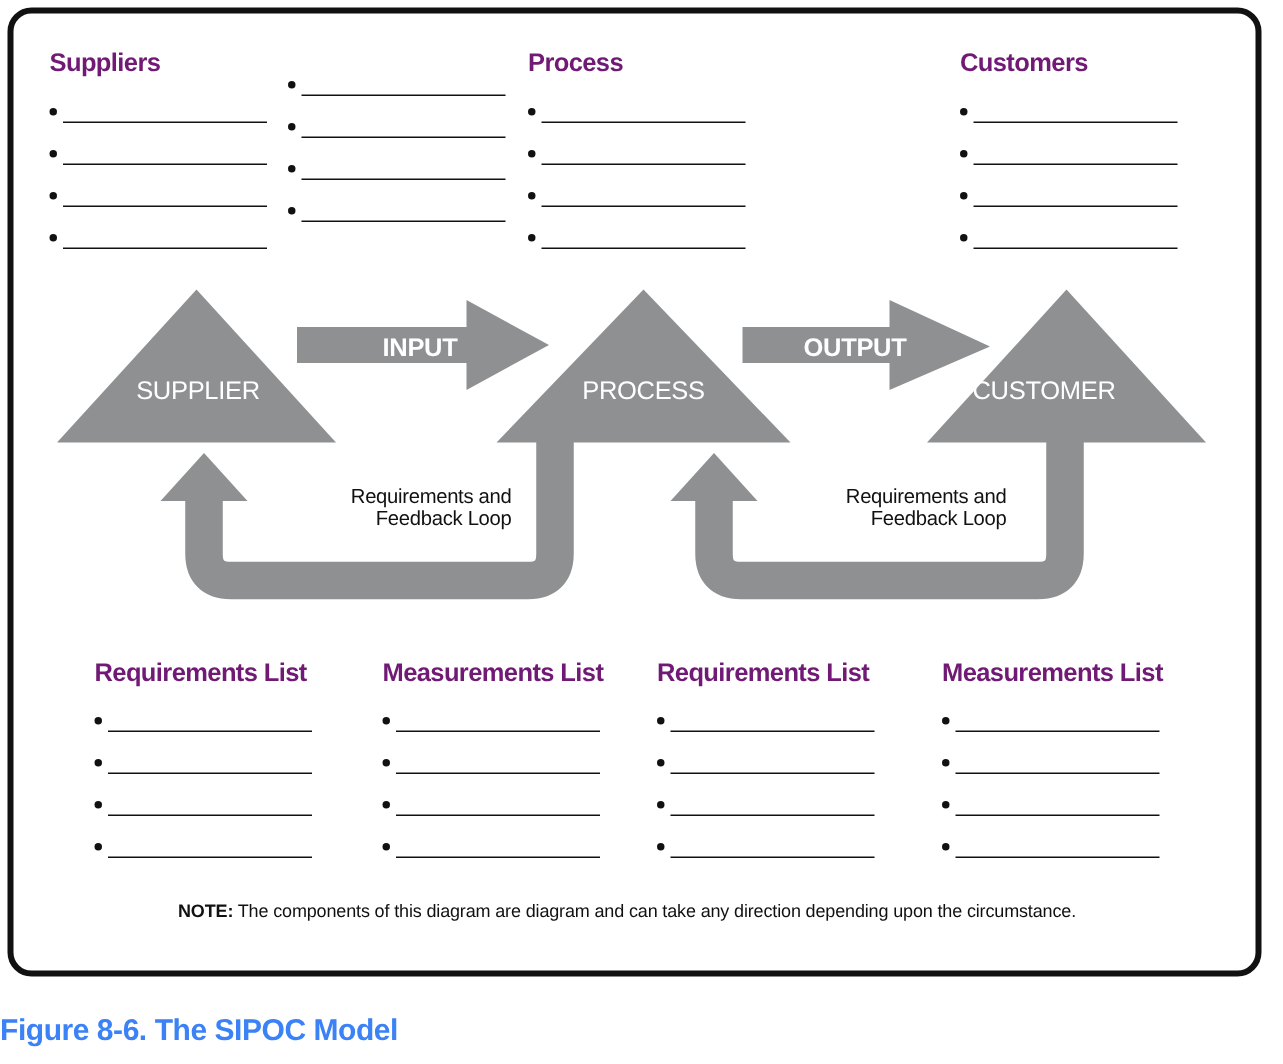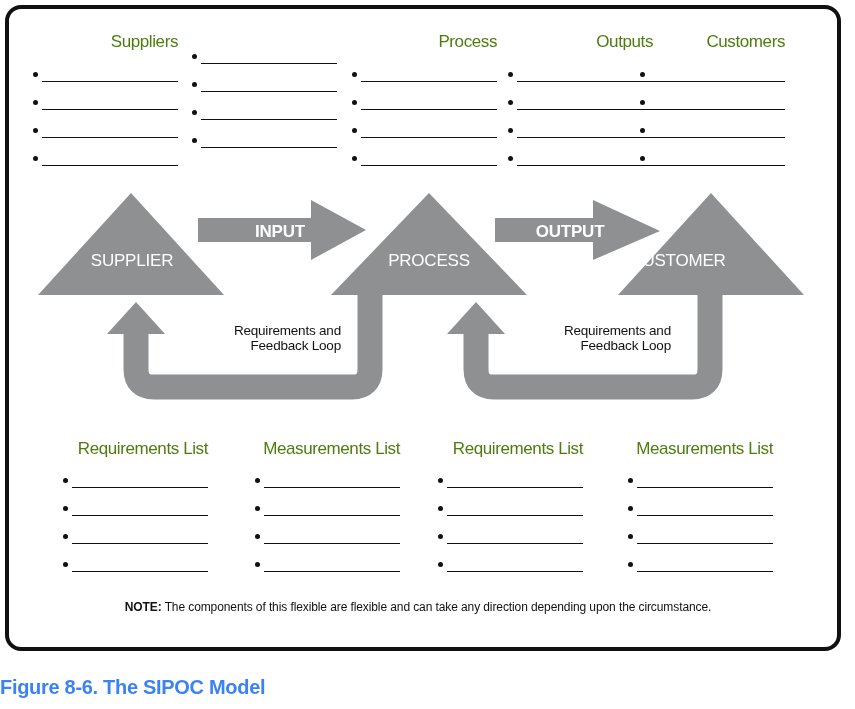--- a/index.html
+++ b/index.html
@@ -15,8 +15,8 @@
   .shape{fill:#8e9092;}
   .loop-stroke{fill:none;stroke:#8e9092;stroke-width:25;stroke-linecap:butt;}
   .col-header{
-    text-align:right;font-weight:normal;font-size:17px;line-height:18px;
-    letter-spacing:-0.4px;white-space:nowrap;color:#4d7c0f;
+    text-align:left;font-weight:bold;font-size:17px;line-height:18px;
+    letter-spacing:-0.4px;white-space:nowrap;color:#701a75;
   }
   .top-col{position:absolute;top:33px;width:145px;}
   .bottom-col{position:absolute;top:440px;width:145px;}

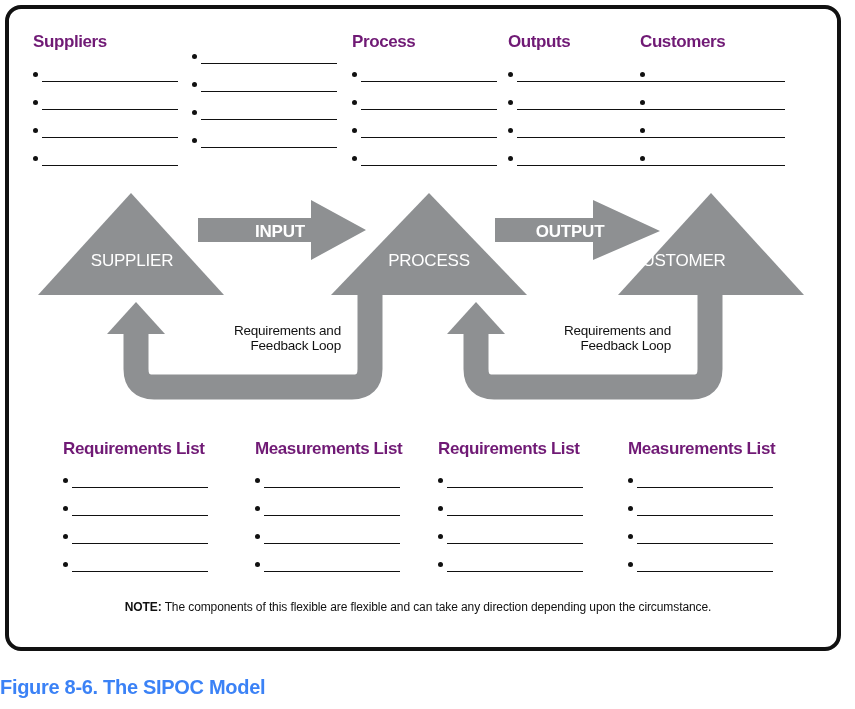--- a/index.html
+++ b/index.html
@@ -128,27 +128,6 @@
         </div>
       </div>
   </div>
-  <div class="top-col" style="left:508px">
-    <div class="col-header">Outputs</div>
-    <div class="lines">
-        <div class="blank-line">
-          <span class="dot"></span>
-          <span class="rule"></span>
-        </div>
-        <div class="blank-line">
-          <span class="dot"></span>
-          <span class="rule"></span>
-        </div>
-        <div class="blank-line">
-          <span class="dot"></span>
-          <span class="rule"></span>
-        </div>
-        <div class="blank-line">
-          <span class="dot"></span>
-          <span class="rule"></span>
-        </div>
-      </div>
-  </div>
   <div class="top-col" style="left:640px">
     <div class="col-header">Customers</div>
     <div class="lines">

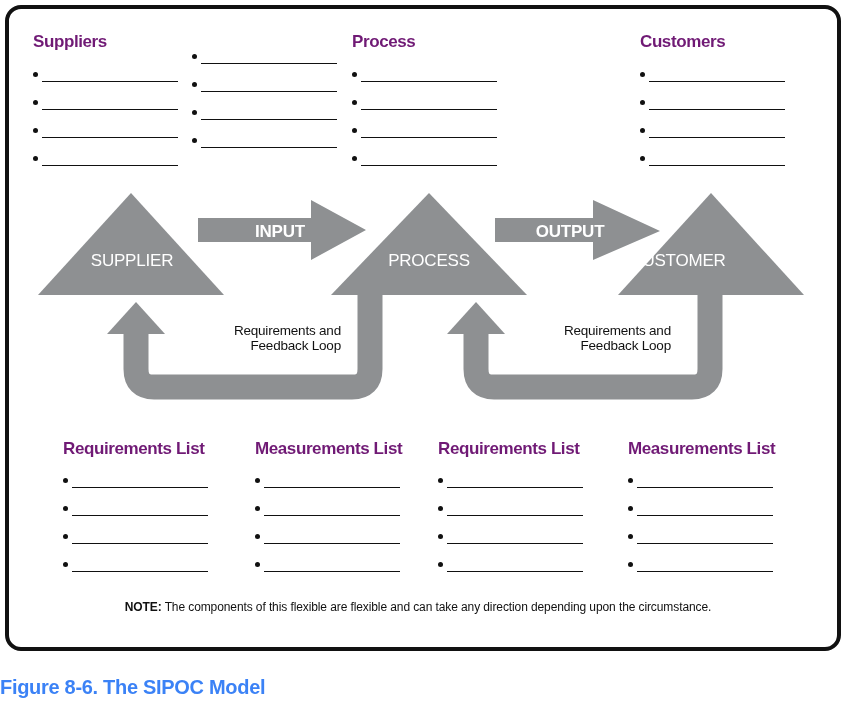--- a/index.html
+++ b/index.html
@@ -152,7 +152,7 @@
 
   <div class="node-label" style="left:52px">SUPPLIER</div>
   <div class="node-label" style="left:349px">PROCESS</div>
-  <div class="node-label" style="left:598px">CUSTOMER</div>
+  <div class="node-label" style="left:616px">CUSTOMER</div>
   <div class="arrow-label" style="left:200px">INPUT</div>
   <div class="arrow-label" style="left:490px">OUTPUT</div>
 

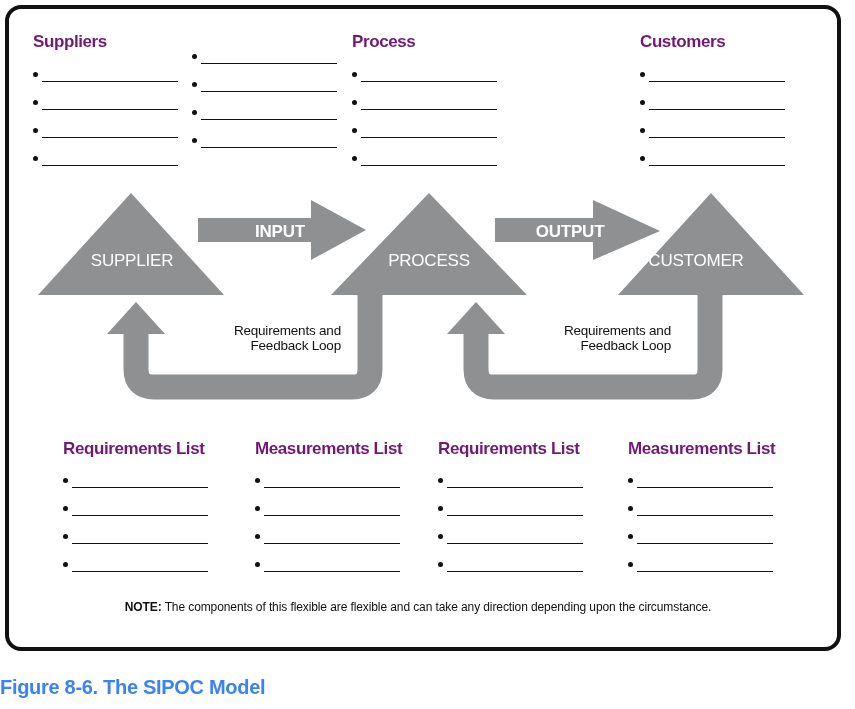--- a/index.html
+++ b/index.html
@@ -250,7 +250,7 @@
       </div>
   </div>
 
-  <div class="note"><b>NOTE:</b><span> The components of this flexible are flexible and can take any direction depending upon the circumstance.</span></div>
+  <div class="note"><b>NOTE:</b><span> The components of this diagram are diagram and can take any direction depending upon the circumstance.</span></div>
 
   <div class="caption">Figure 8-6. The SIPOC Model</div>
 

